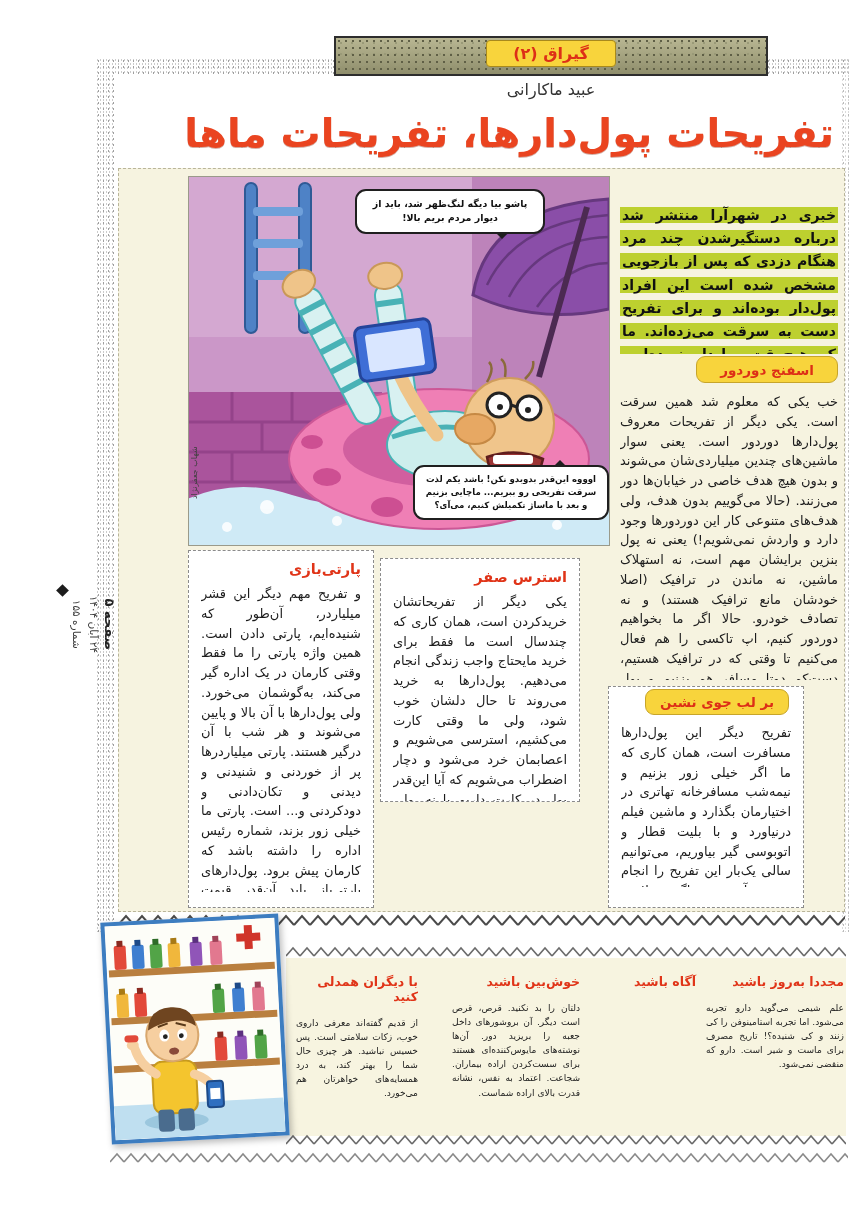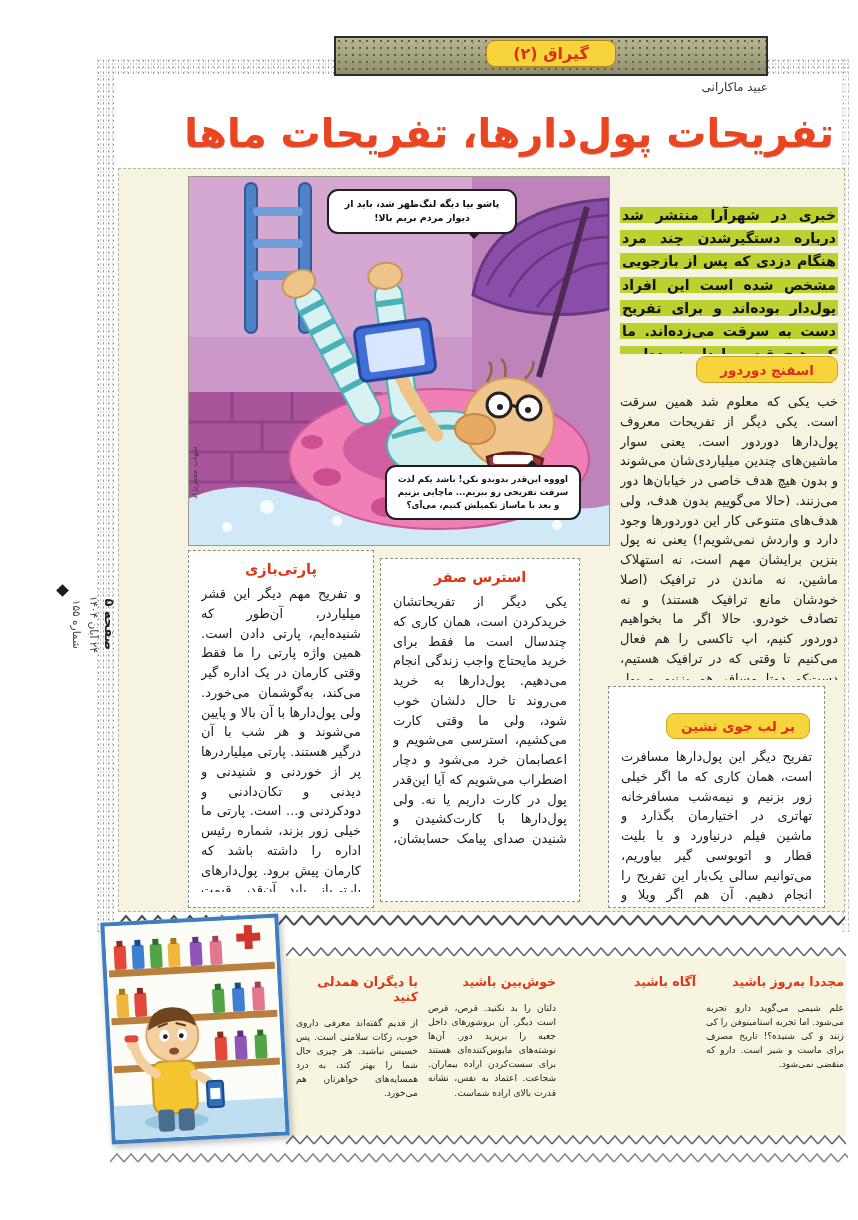--- a/index.html
+++ b/index.html
@@ -21,7 +21,7 @@
       radial-gradient(circle at 5px 5px, #9a9a78 1.3px, transparent 1.5px),
       linear-gradient(#b9b793,#8f8e6c);
     background-size:7px 7px, 11px 11px, 100% 100%; }
-  .kicker { background:#f8d43c; border:1.5px solid #a8891c; border-radius:9px;
+  .kicker { background:#f8d43c; border:1.5px solid #a8891c; border-radius:4px;
     color:#dd2f17; font-weight:bold; font-size:16px; padding:3px 26px; white-space:nowrap; }
   .author { text-align:right; font-size:12px; color:#333; letter-spacing:1px; }
 

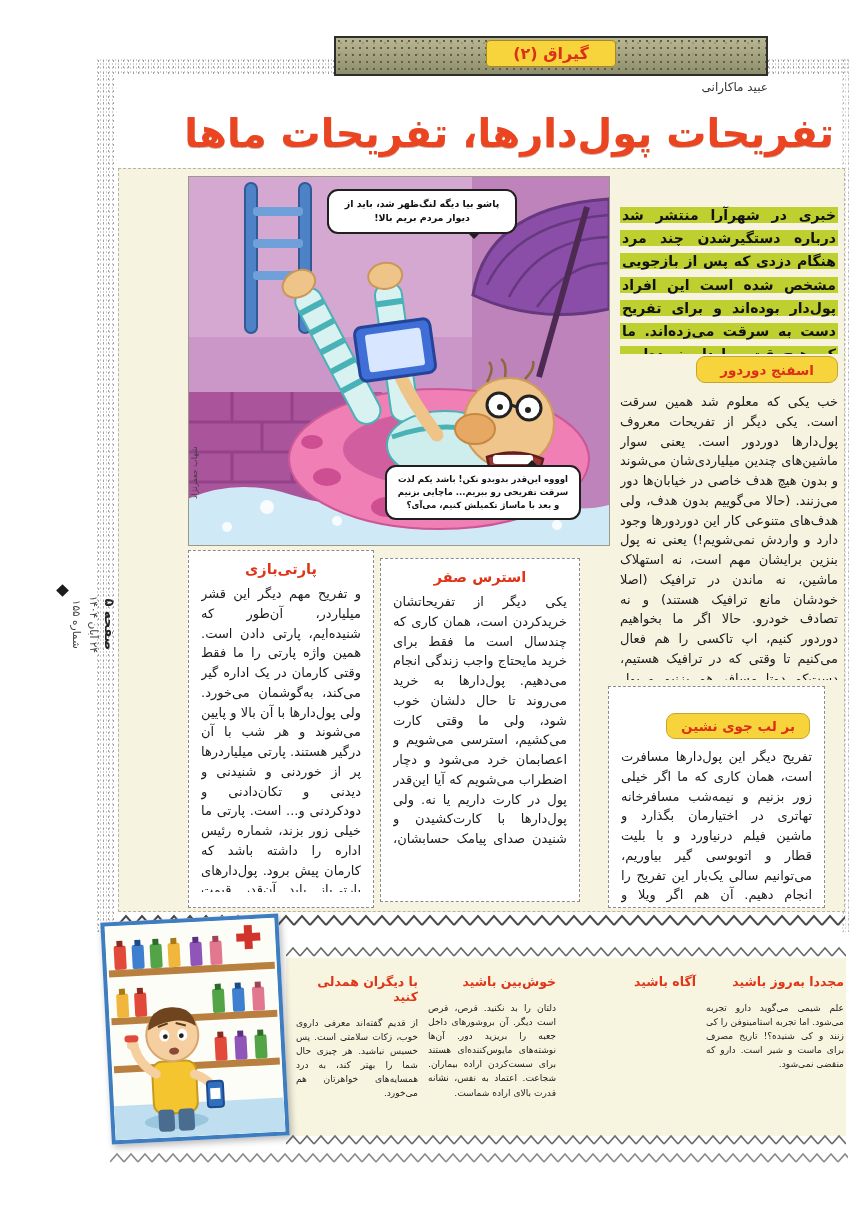--- a/index.html
+++ b/index.html
@@ -23,7 +23,7 @@
     background-size:7px 7px, 11px 11px, 100% 100%; }
   .kicker { background:#f8d43c; border:1.5px solid #a8891c; border-radius:4px;
     color:#dd2f17; font-weight:bold; font-size:16px; padding:3px 26px; white-space:nowrap; }
-  .author { text-align:right; font-size:12px; color:#333; letter-spacing:1px; }
+  .author { text-align:center; font-size:16px; color:#333; letter-spacing:1px; }
 
   .headline { color:#ea4420; font-weight:bold; font-size:40px; text-align:center;
     text-shadow:0 1px 0 rgba(125,25,0,.35); white-space:nowrap;padding-left:31px; }

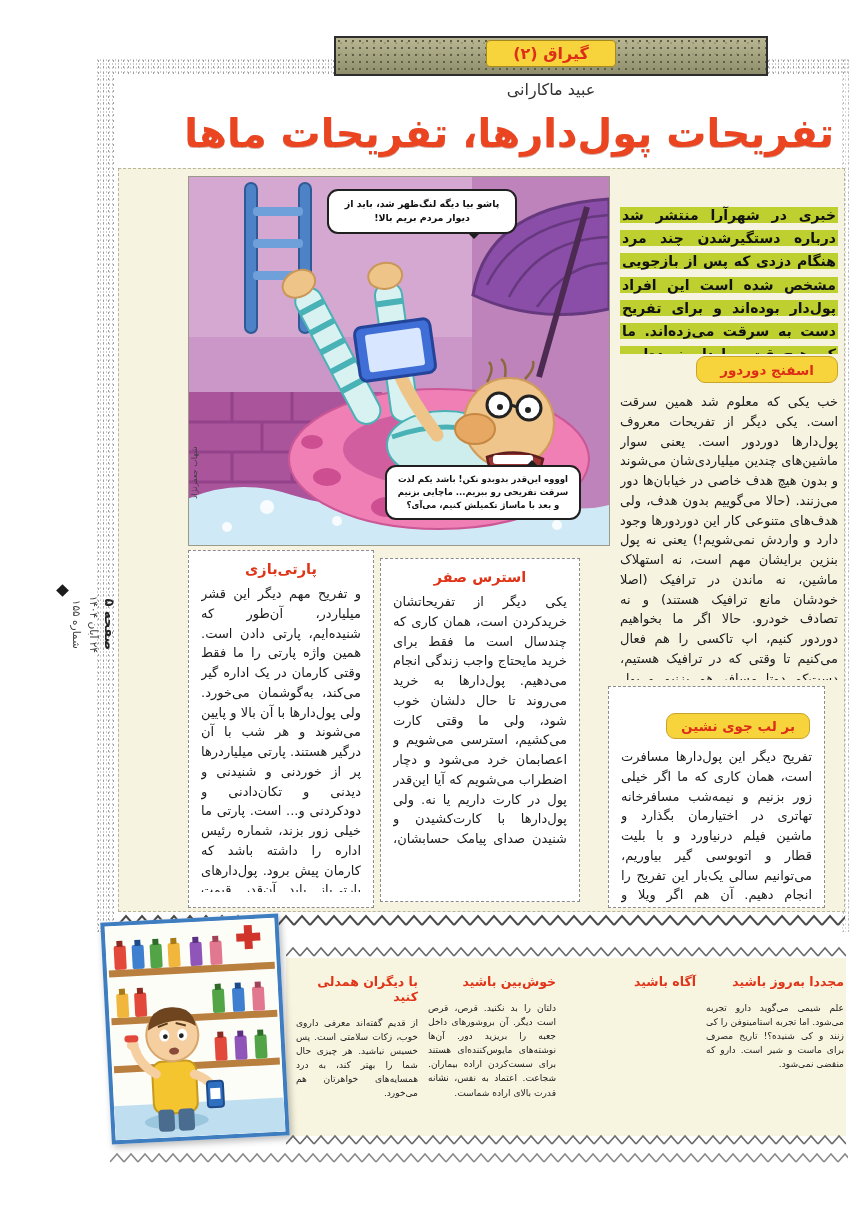--- a/index.html
+++ b/index.html
@@ -39,7 +39,7 @@
 
   .cartoon { background:#cb97c8; border:1px solid #9a9a8a; overflow:hidden; }
   .bubble { position:absolute; background:#fff; border:2px solid #1f1f1f; border-radius:11px;
-    padding:6px 8px; text-align:center; font-weight:600; color:#111; }
+    padding:6px 8px; text-align:center; font-weight:600; color:#111;margin-left:28px; }
   .bubble::after { content:""; position:absolute; width:0; height:0; border:7px solid transparent; }
   .bubble-top::after { bottom:-14px; right:34px; border-top-color:#1f1f1f; }
   .bubble-bottom::after { top:-14px; right:40px; border-bottom-color:#1f1f1f; }

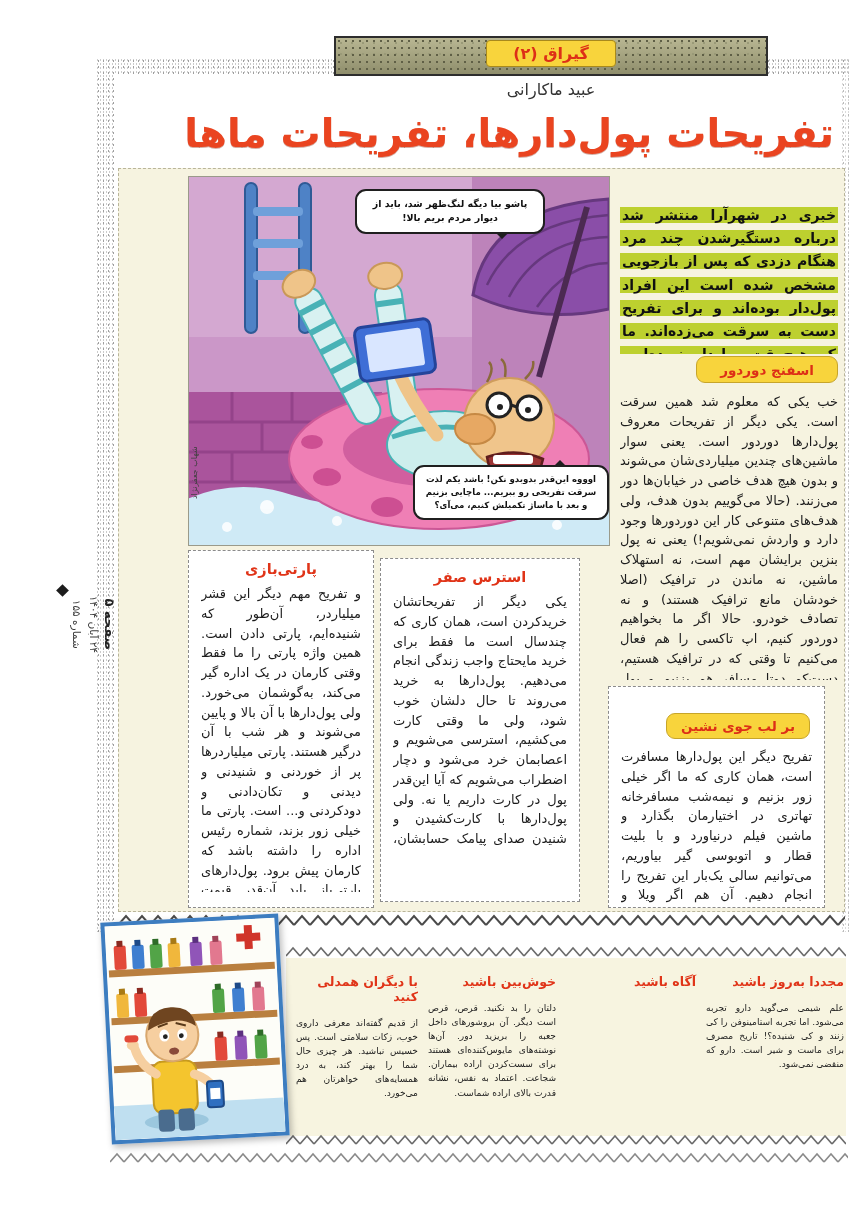--- a/index.html
+++ b/index.html
@@ -30,7 +30,7 @@
 
   .panel { background:#f6f3e0; border:1px dashed #b9b59a; }
   .box { background:#fff; border:1.5px dashed #8b8b8b; padding:10px 12px; overflow:hidden; }
-  .sec-title { color:#e03418; font-weight:bold; font-size:14.5px; text-align:center; margin-bottom:7px; }
+  .sec-title { color:#e03418; font-weight:bold; font-size:14.5px; margin-bottom:7px; }
   .pill { background:#f8d43c; color:#dd2f17; font-weight:bold; font-size:13.5px;
     border:1px solid #c7a52a; border-radius:9px; display:flex; align-items:center; justify-content:center; }
   .body-text { font-size:13px; line-height:1.52; text-align:justify; color:#1c1c1c; overflow:hidden; }

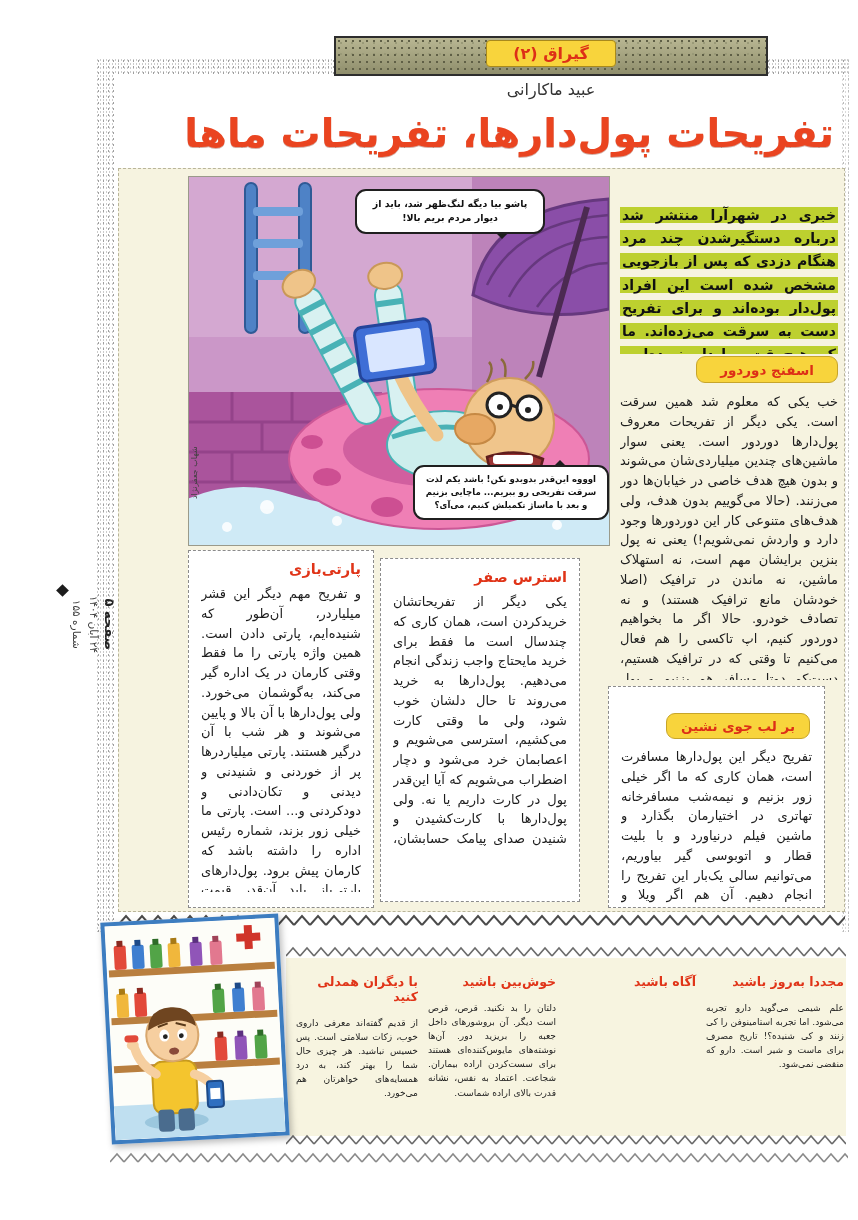--- a/index.html
+++ b/index.html
@@ -177,7 +177,7 @@
   <div class="abs pill" style="left:696px;top:356px;width:142px;height:27px">اسفنج دوردور</div>
   <div class="abs body-text" style="left:620px;top:392px;width:218px;height:288px">خب یکی که معلوم شد همین سرقت است. یکی دیگر از تفریحات معروف پول‌دارها دوردور است. یعنی سوار ماشین‌های چندین میلیاردی‌شان می‌شوند و بدون هیچ هدف خاصی در خیابان‌ها دور می‌زنند. (حالا می‌گوییم بدون هدف، ولی هدف‌های متنوعی کار این دوردورها وجود دارد و واردش نمی‌شویم!) یعنی نه پول بنزین برایشان مهم است، نه استهلاک ماشین، نه ماندن در ترافیک (اصلا خودشان مانع ترافیک هستند) و نه تصادف خودرو. حالا اگر ما بخواهیم دوردور کنیم، اپ تاکسی را هم فعال می‌کنیم تا وقتی که در ترافیک هستیم، دست‌کم دوتا مسافر هم بزنیم و پول بنزین و لنت ترمز را دربیاوریم. فکر می‌کنید چرا ما آن اسفنج‌های دور ماشین را نمی‌کنیم؟ برای همین ضربه‌گرفتن‌ها در دوردورکردن‌های توی ترافیک است که کسی بهمان نمالد!</div>
 
-  <div class="abs box" style="left:380px;top:558px;width:200px;height:344px">
+  <div class="abs box" style="left:380px;top:558px;width:200px;height:244px">
     <div class="sec-title">استرس صفر</div>
     <div class="body-text" style="height:256px">یکی دیگر از تفریحاتشان خریدکردن است، همان کاری که چندسال است ما فقط برای خرید مایحتاج واجب زندگی انجام می‌دهیم. پول‌دارها به خرید می‌روند تا حال دلشان خوب شود، ولی ما وقتی کارت می‌کشیم، استرسی می‌شویم و اعصابمان خرد می‌شود و دچار اضطراب می‌شویم که آیا این‌قدر پول در کارت داریم یا نه. ولی پول‌دارها با کارت‌کشیدن و شنیدن صدای پیامک حسابشان، یک جان به جان‌هایشان اضافه می‌شود و پوستشان دو درجه صاف‌تر می‌شود و اصلا تمدد اعصاب می‌کنند. بعید نیست پول‌دارها حتی پیامک حسابشان هم فعال نباشد، چون آن‌قدر پول دارند که خیالشان راحت است مبلغ کم نمی‌شود. البته ما هم هنگام کارت‌کشیدن نگران اضافه‌شدن مبلغ نیستیم، چون می‌دانیم آن مقدار پول در حسابمان نیست اصلا!</div>
   </div>

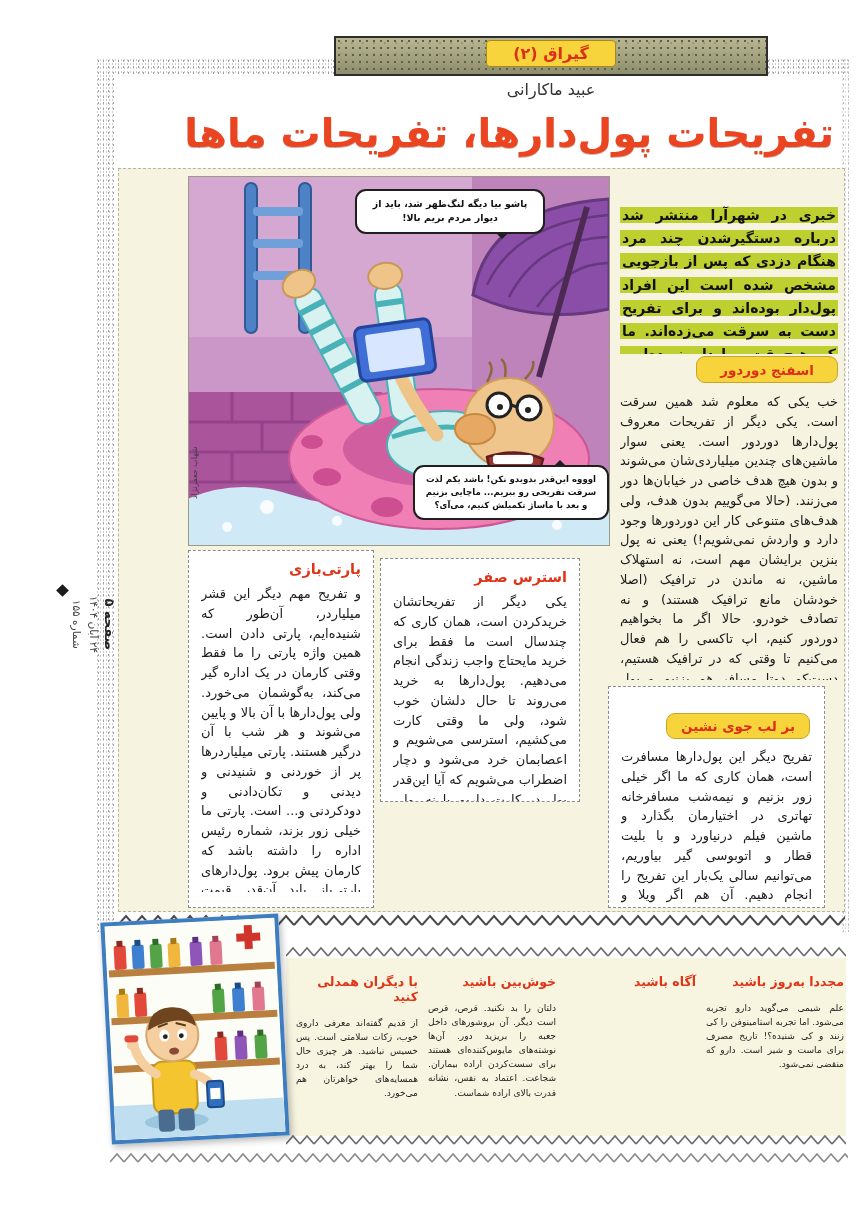--- a/index.html
+++ b/index.html
@@ -182,7 +182,7 @@
     <div class="body-text" style="height:256px">یکی دیگر از تفریحاتشان خریدکردن است، همان کاری که چندسال است ما فقط برای خرید مایحتاج واجب زندگی انجام می‌دهیم. پول‌دارها به خرید می‌روند تا حال دلشان خوب شود، ولی ما وقتی کارت می‌کشیم، استرسی می‌شویم و اعصابمان خرد می‌شود و دچار اضطراب می‌شویم که آیا این‌قدر پول در کارت داریم یا نه. ولی پول‌دارها با کارت‌کشیدن و شنیدن صدای پیامک حسابشان، یک جان به جان‌هایشان اضافه می‌شود و پوستشان دو درجه صاف‌تر می‌شود و اصلا تمدد اعصاب می‌کنند. بعید نیست پول‌دارها حتی پیامک حسابشان هم فعال نباشد، چون آن‌قدر پول دارند که خیالشان راحت است مبلغ کم نمی‌شود. البته ما هم هنگام کارت‌کشیدن نگران اضافه‌شدن مبلغ نیستیم، چون می‌دانیم آن مقدار پول در حسابمان نیست اصلا!</div>
   </div>
 
-  <div class="abs box" style="left:608px;top:686px;width:217px;height:222px;padding:24px 12px">
+  <div class="abs box" style="left:608px;top:686px;width:196px;height:222px;padding:0 12px">
     <div class="pill" style="width:144px;height:26px;margin:2px 2px 8px auto">بر لب جوی نشین</div>
     <div class="body-text" style="height:164px">تفریح دیگر این پول‌دارها مسافرت است، همان کاری که ما اگر خیلی زور بزنیم و نیمه‌شب مسافرخانه تهاتری در اختیارمان بگذارد و ماشین فیلم درنیاورد و با بلیت قطار و اتوبوسی گیر بیاوریم، می‌توانیم سالی یک‌بار این تفریح را انجام دهیم. آن هم اگر ویلا و مسافرخانه ارزان گیرمان نیاید. خدا برکت بدهد به چادر مسافرتی و گاز پیک‌نیکی و لب جوی آب کنار پیاده‌رو!</div>
   </div>

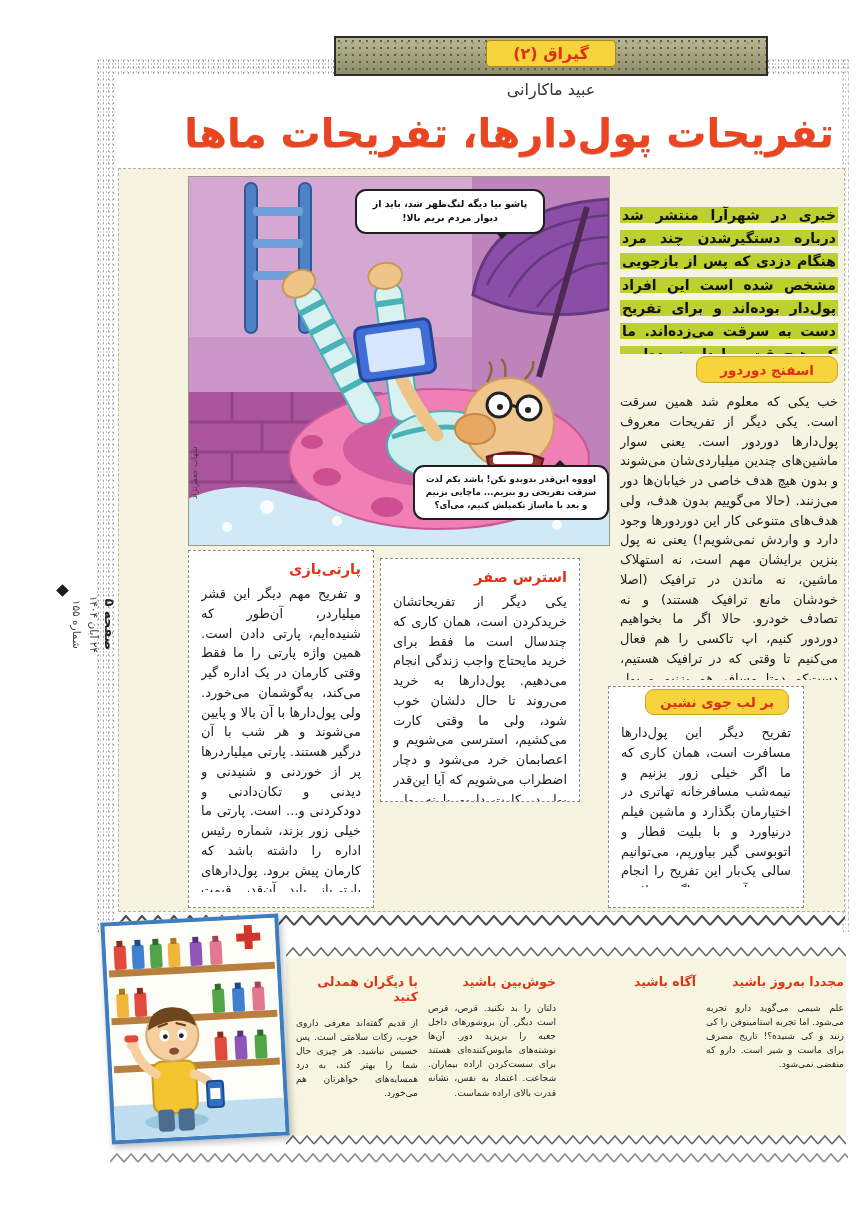--- a/index.html
+++ b/index.html
@@ -233,7 +233,7 @@
   <div class="abs" style="left:566px;top:974px;width:130px;height:158px">
     <div class="fc-title">آگاه باشید</div>
   </div>
-  <div class="abs" style="left:428px;top:974px;width:128px;height:158px">
+  <div class="abs" style="left:452px;top:974px;width:128px;height:158px">
     <div class="fc-title">خوش‌بین باشید</div>
     <div class="fc-body" style="height:132px">دلتان را بد نکنید. قرص، قرص است دیگر. آن بروشورهای داخل جعبه را بریزید دور. آن‌ها نوشته‌های مایوس‌کننده‌ای هستند برای سست‌کردن اراده بیماران. شجاعت. اعتماد به نفس، نشانه قدرت بالای اراده شماست.</div>
   </div>

